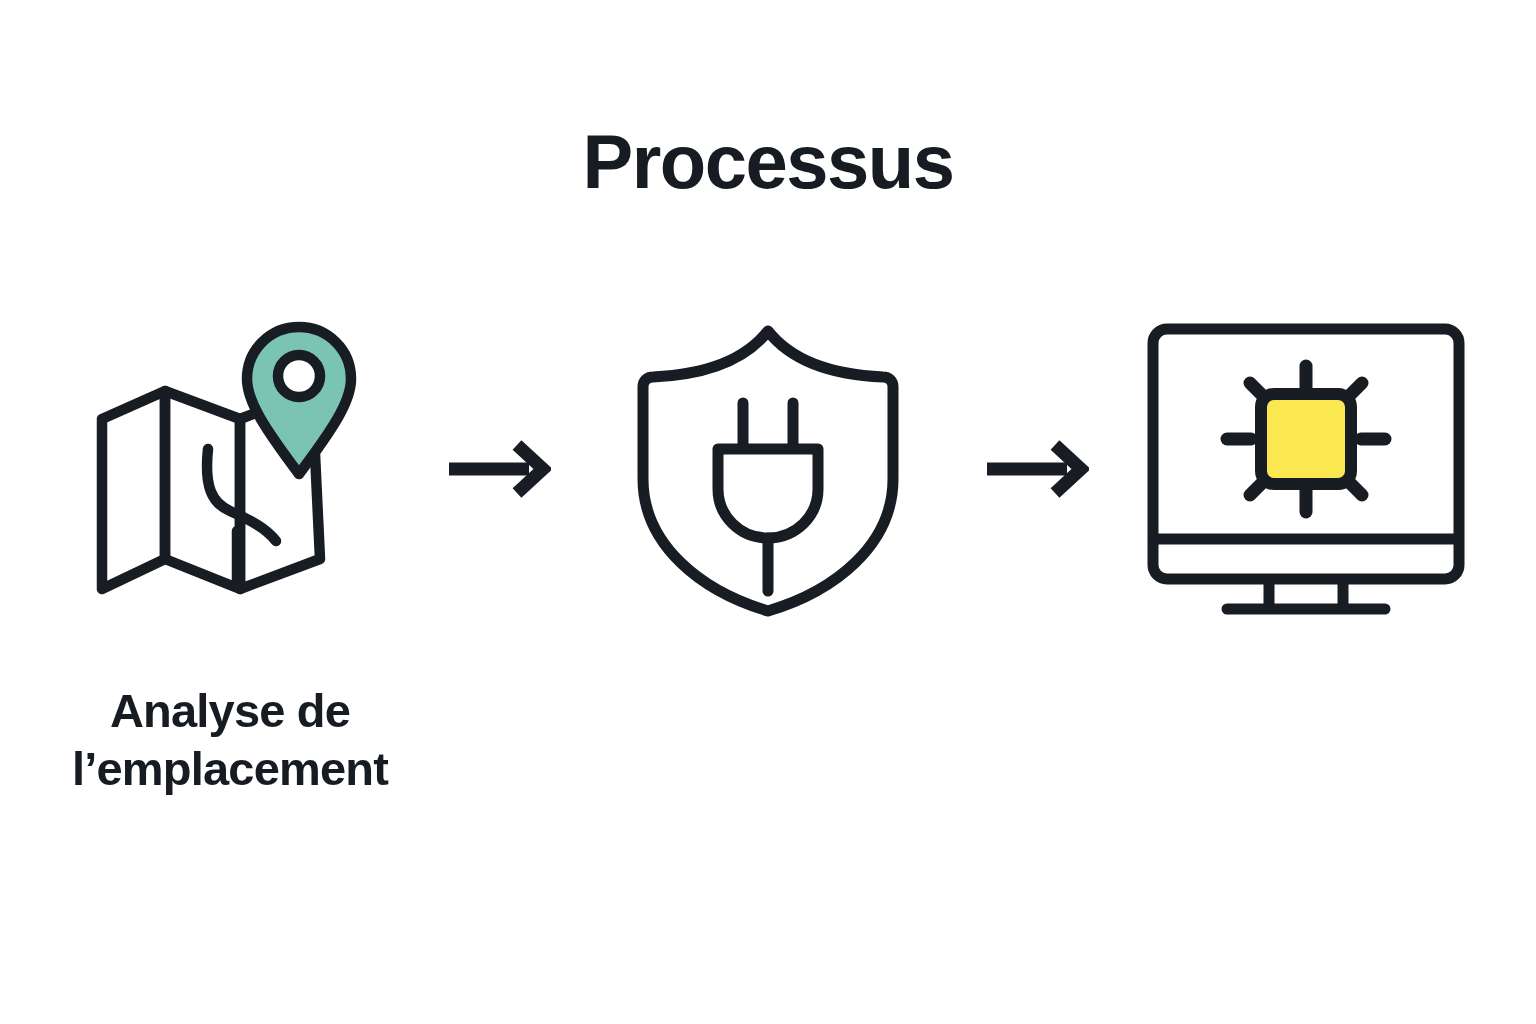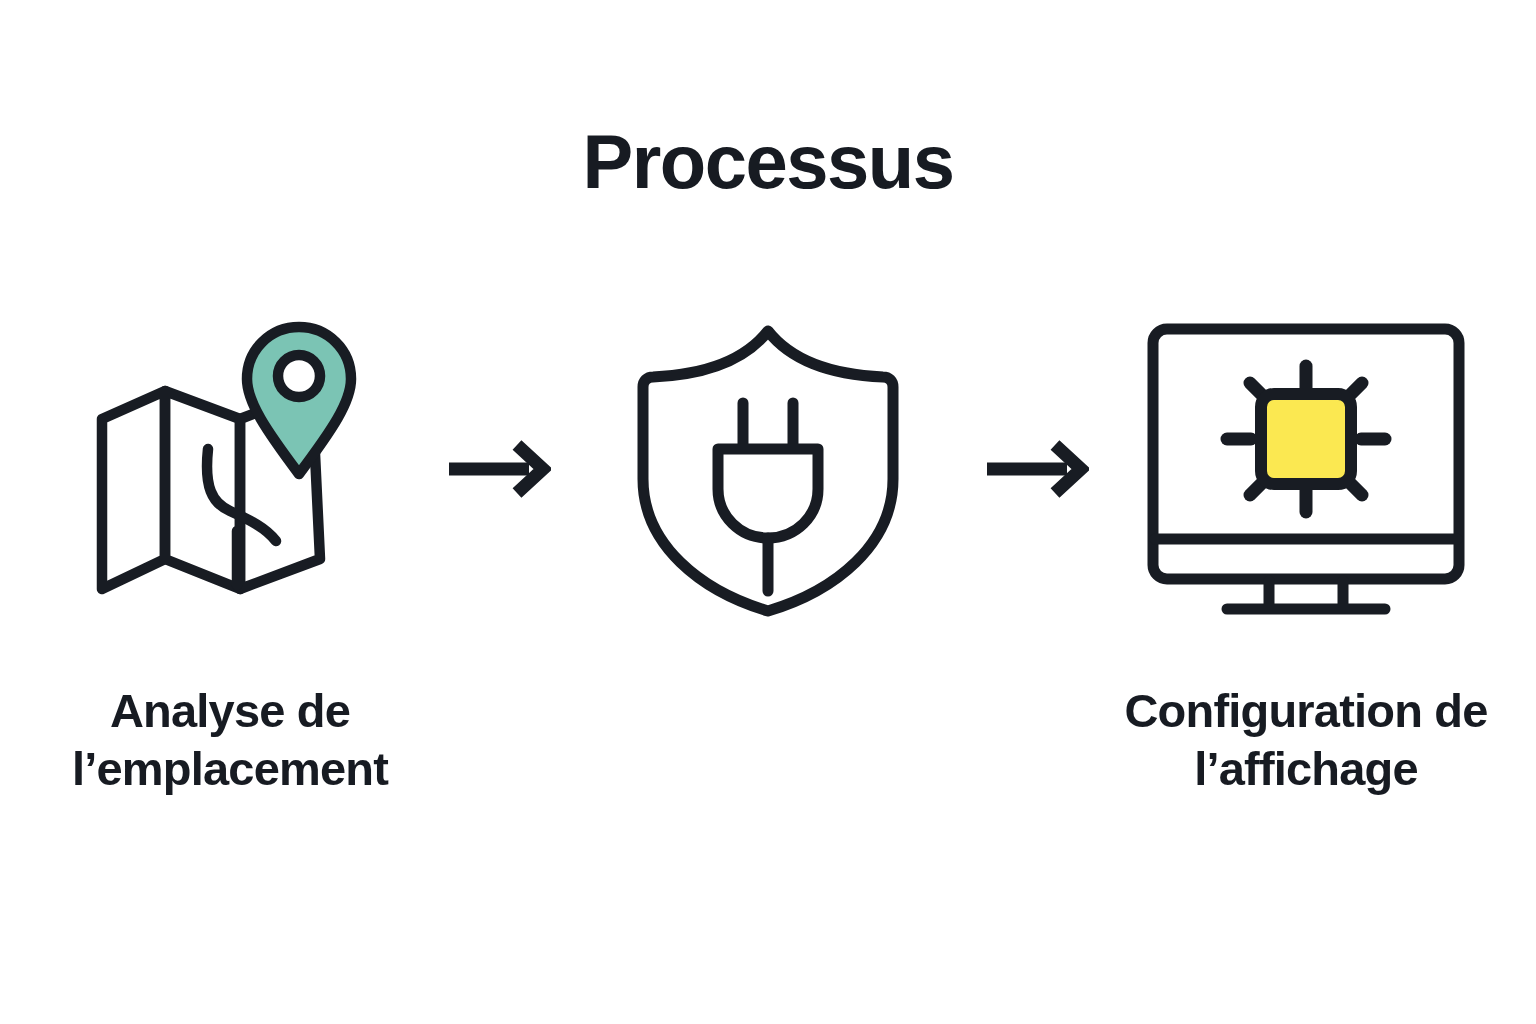--- a/index.html
+++ b/index.html
@@ -200,7 +200,6 @@
           <rect x="120" y="75" width="90" height="90" rx="13" fill="#FBE851" stroke="#181C23" stroke-width="12"></rect>
         </svg>
       </div>
-      <div class="step-label">Configuration de l’affichage</div>
     </div>
 
   </div>

